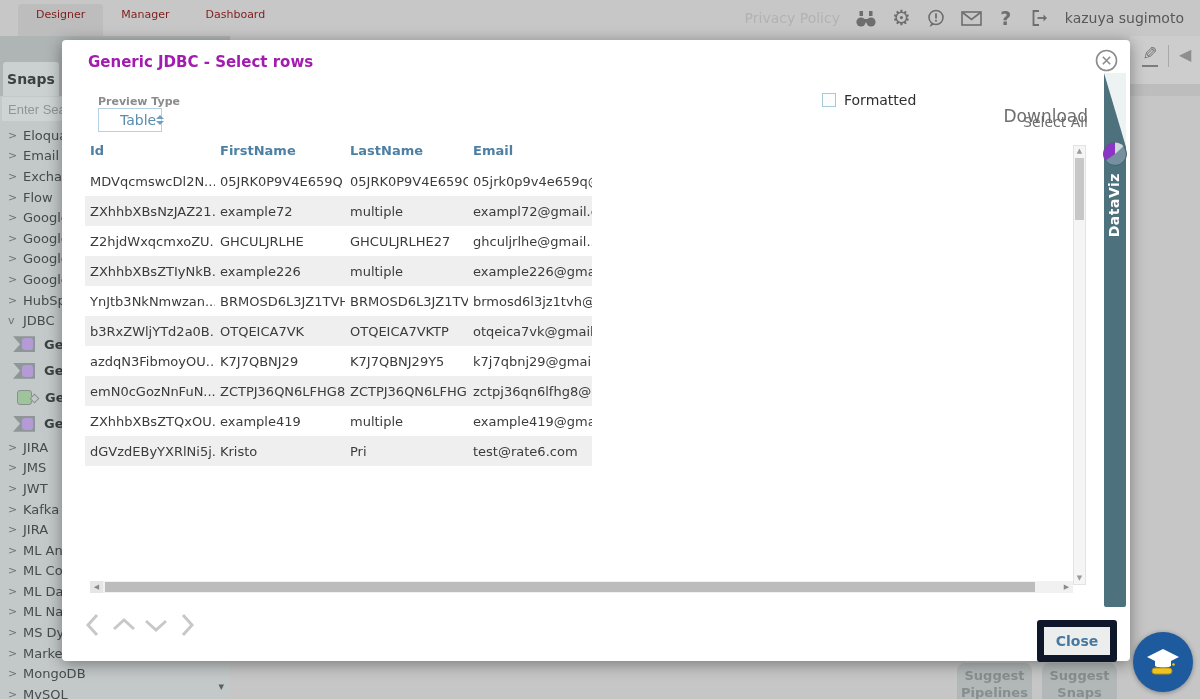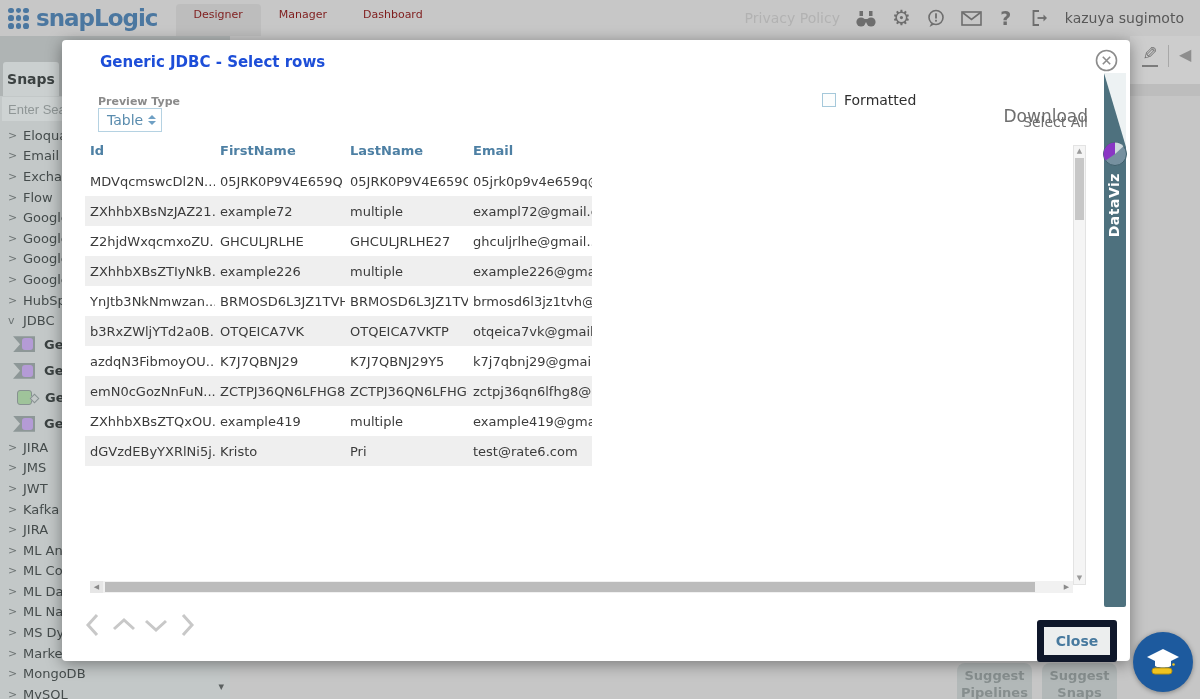--- a/index.html
+++ b/index.html
@@ -104,20 +104,6 @@
 <div class="app">
 
   <div class="header">
-    <div class="logo">
-      <div class="logo-dots">
-        <span></span>
-          <span></span>
-          <span></span>
-          <span></span>
-          <span></span>
-          <span></span>
-          <span></span>
-          <span></span>
-          <span></span>
-      </div>
-      <span class="logo-text">snapLogic</span>
-    </div>
     <div class="header-tabs">
       <div class="htab active">Designer</div>
       <div class="htab">Manager</div>

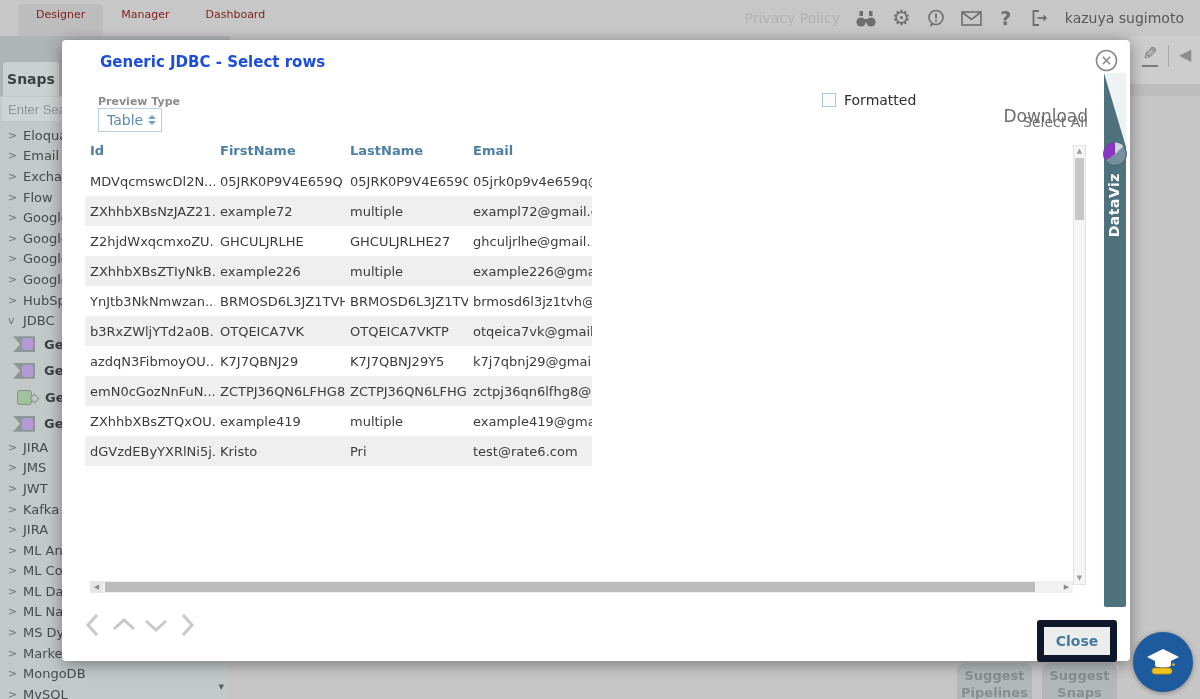--- a/index.html
+++ b/index.html
@@ -57,7 +57,7 @@
 
   
   .modal{position:absolute;left:62px;top:40px;width:1068px;height:621px;background:#fff;border-radius:4px;box-shadow:0 3px 16px rgba(0,0,0,.4);z-index:5;}
-  .m-title{position:absolute;left:38px;top:13px;font-size:15px;font-weight:bold;color:#1d4ed8;}
+  .m-title{position:absolute;left:26px;top:13px;font-size:15px;font-weight:bold;color:#a21caf;}
   .m-close{position:absolute;right:12px;top:9px;width:23px;height:23px;cursor:pointer;}
   .preview-label{position:absolute;left:36px;top:55px;font-size:11px;font-weight:bold;color:#8b8b8b;}
   .preview-select{position:absolute;left:36px;top:68px;width:64px;height:24px;border:1px solid #b5d2e2;display:flex;align-items:center;font-size:14px;color:#5a8cae;padding-left:8px;box-sizing:border-box;}

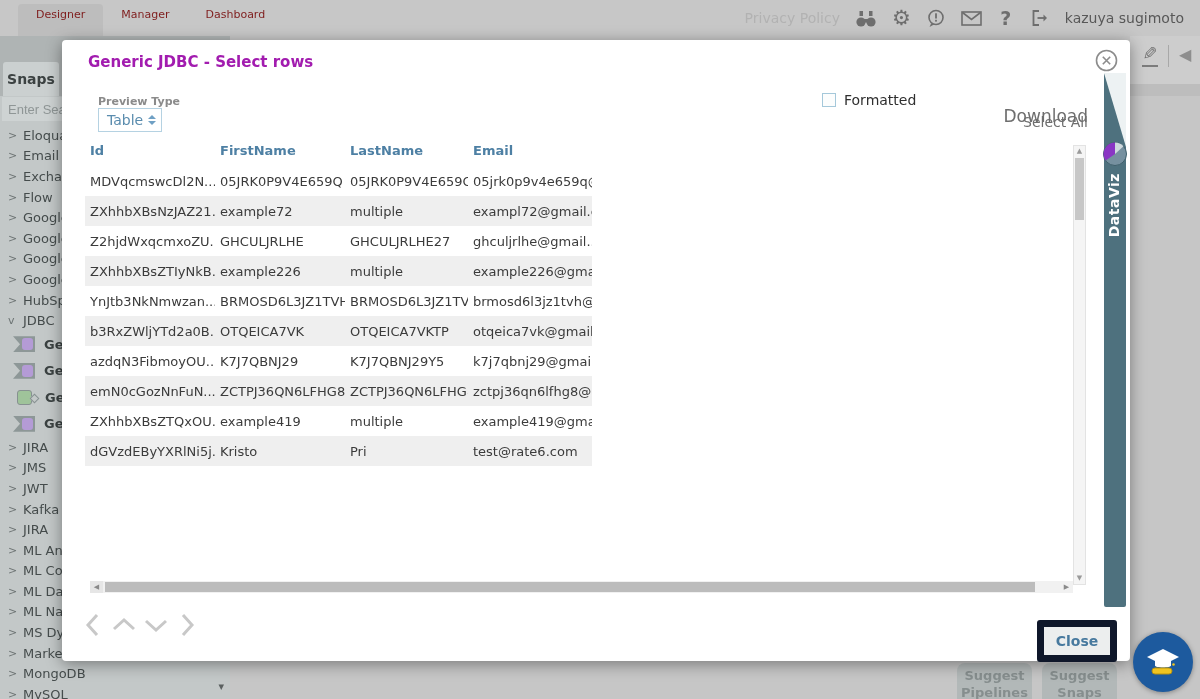--- a/index.html
+++ b/index.html
@@ -60,7 +60,7 @@
   .m-title{position:absolute;left:26px;top:13px;font-size:15px;font-weight:bold;color:#a21caf;}
   .m-close{position:absolute;right:12px;top:9px;width:23px;height:23px;cursor:pointer;}
   .preview-label{position:absolute;left:36px;top:55px;font-size:11px;font-weight:bold;color:#8b8b8b;}
-  .preview-select{position:absolute;left:36px;top:68px;width:64px;height:24px;border:1px solid #b5d2e2;display:flex;align-items:center;font-size:14px;color:#5a8cae;padding-left:8px;box-sizing:border-box;}
+  .preview-select{position:absolute;left:36px;top:68px;width:64px;height:24px;border:1px solid #b5d2e2;display:flex;align-items:center;font-size:14px;color:#5a8cae;padding-left:21px;box-sizing:border-box;}
   .spinner{margin-left:auto;margin-right:5px;display:flex;flex-direction:column;gap:2px;}
   .spinner i{display:block;width:0;height:0;border-left:4px solid transparent;border-right:4px solid transparent;}
   .spinner .up{border-bottom:4px solid #6fa0c4;}

